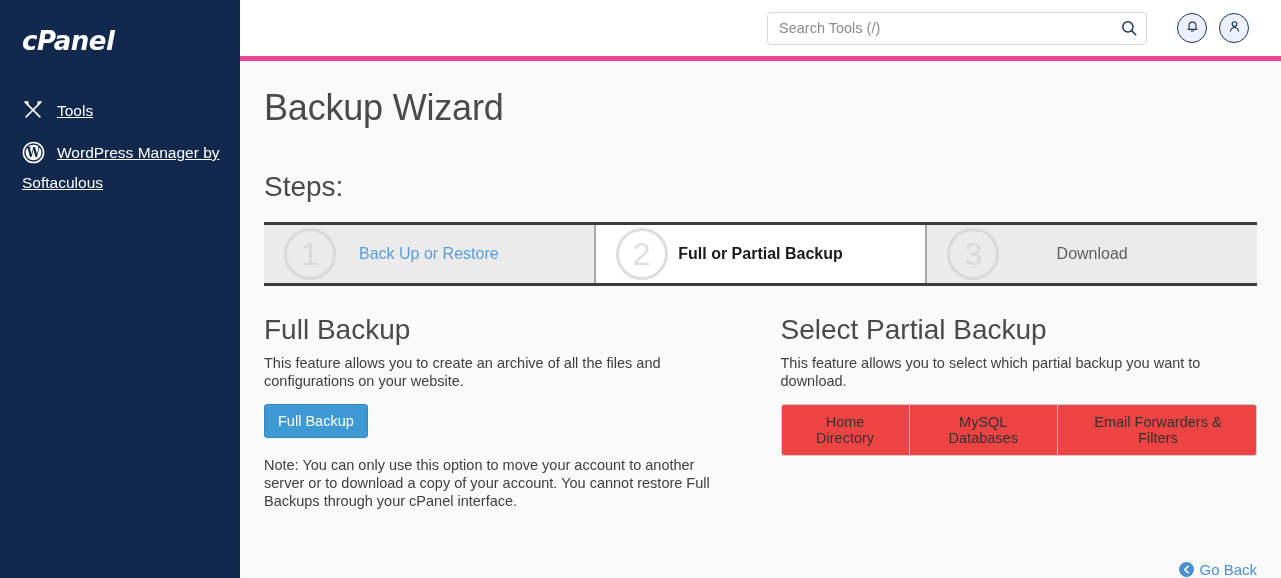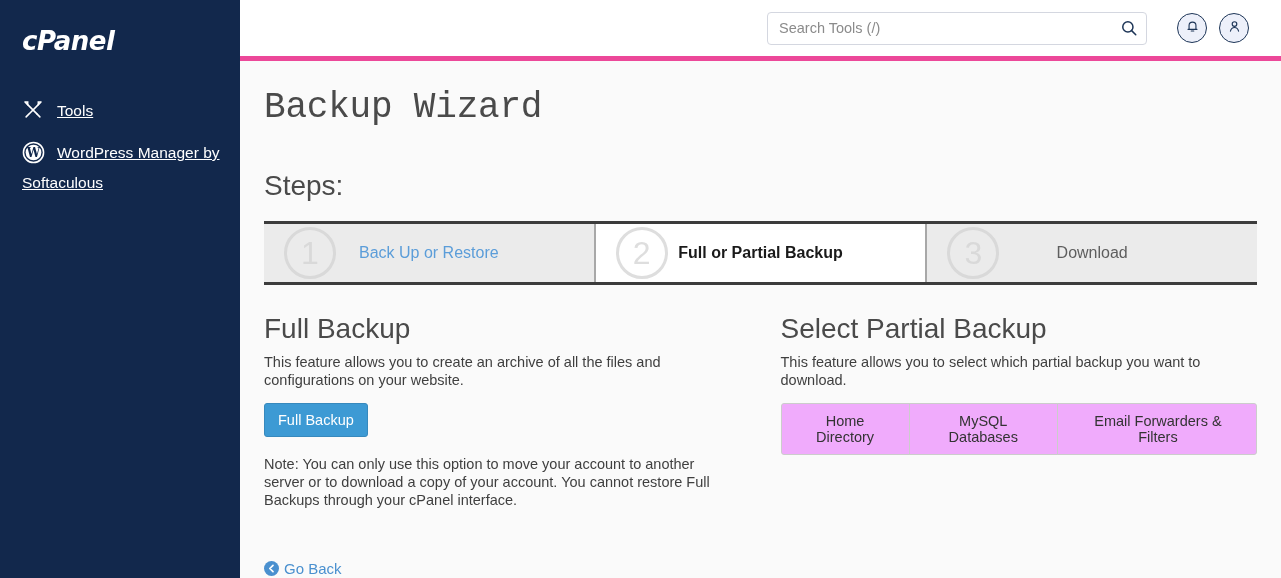--- a/index.html
+++ b/index.html
@@ -107,7 +107,6 @@
     color: #4a4a4a;
     margin: 26px 0 0 0;
     letter-spacing: -0.2px;
-    font-family: Liberation Mono, monospace;
   }
   .steps-title {
     font-size: 28px;

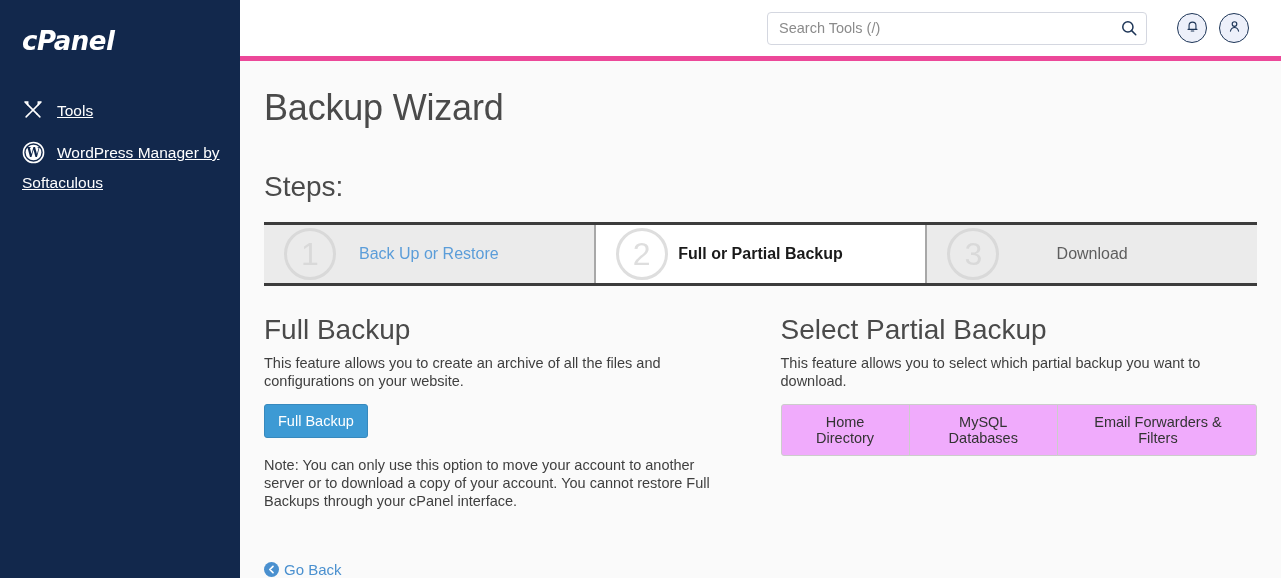--- a/index.html
+++ b/index.html
@@ -197,7 +197,7 @@
   }
   .btn-group { display: flex; }
   .btn-group .gbtn {
-    background: #f0abfc;
+    background: #ef4444;
     border: 1px solid #cccccc;
     color: #333333;
     font-size: 14.5px;

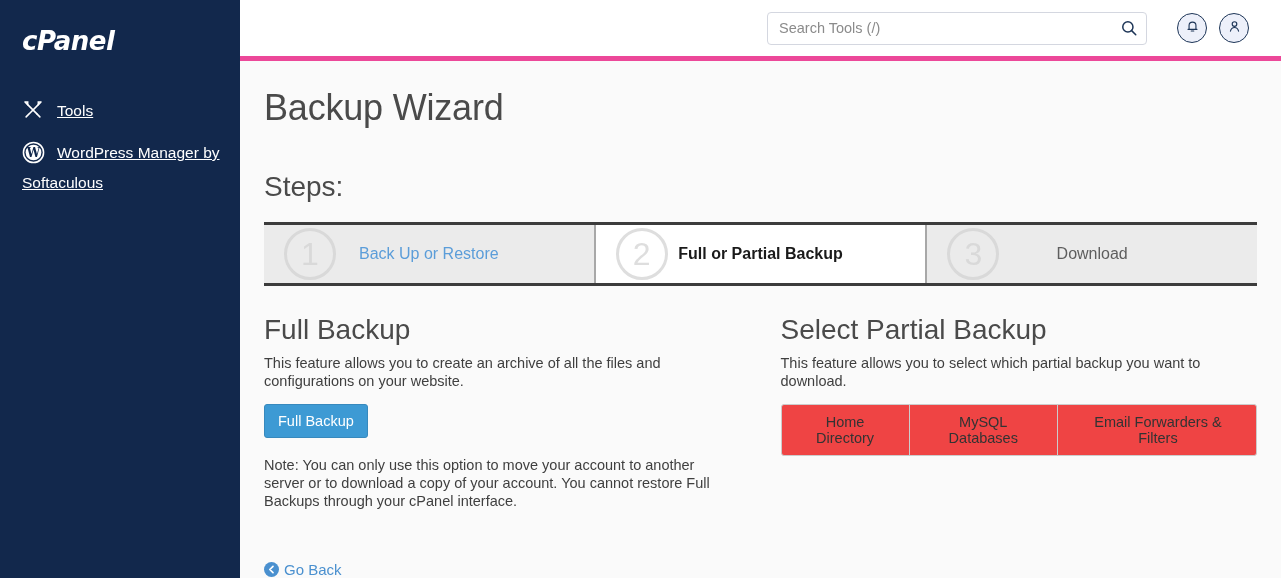--- a/index.html
+++ b/index.html
@@ -213,7 +213,7 @@
   .goback-row {
     width: 993px;
     display: flex;
-    justify-content: flex-start;
+    justify-content: flex-end;
     margin-top: 36px;
   }
   .goback {

